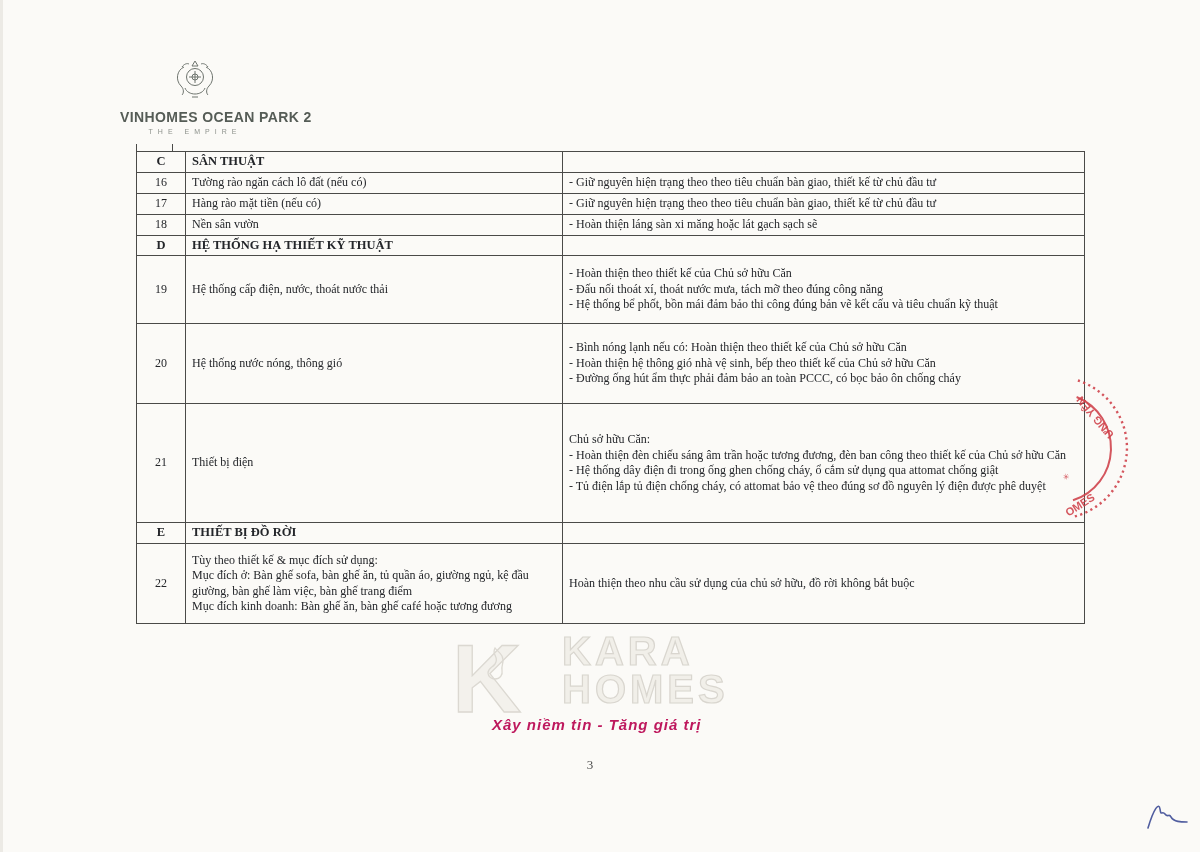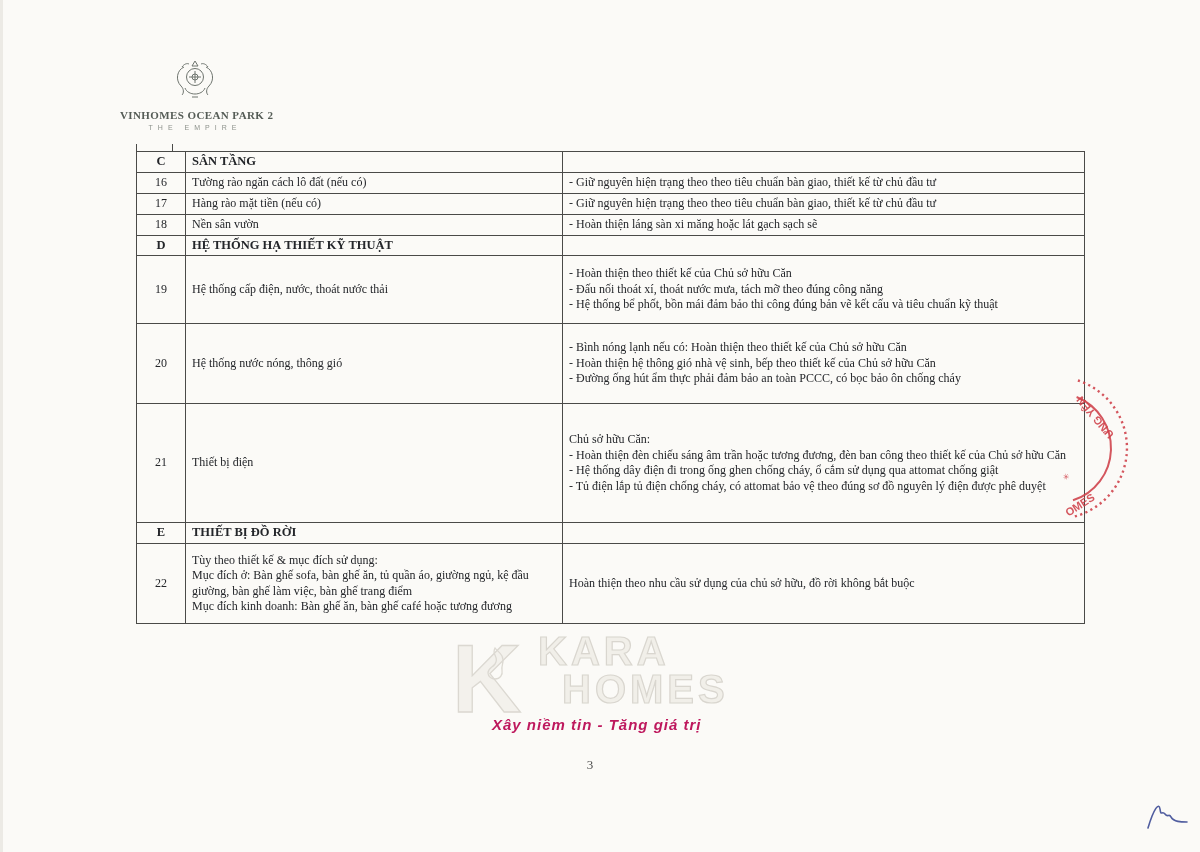--- a/index.html
+++ b/index.html
@@ -16,7 +16,7 @@
   
   .logo-block{position:absolute;left:120px;top:55px;width:150px;text-align:center;}
   .crest{display:block;margin:0 auto 4px auto;}
-  .brand-title{font-family:Liberation Serif, serif;font-size:11px;font-weight:bold;color:#555c56;letter-spacing:.4px;white-space:nowrap;}
+  .brand-title{font-family:Liberation Sans, sans-serif;font-size:14px;font-weight:bold;color:#555c56;letter-spacing:.4px;white-space:nowrap;}
   .brand-sub{font-family:"Liberation Sans","DejaVu Sans",sans-serif;font-size:7px;color:#8d928c;letter-spacing:5px;margin-top:3px;white-space:nowrap;}
 
   

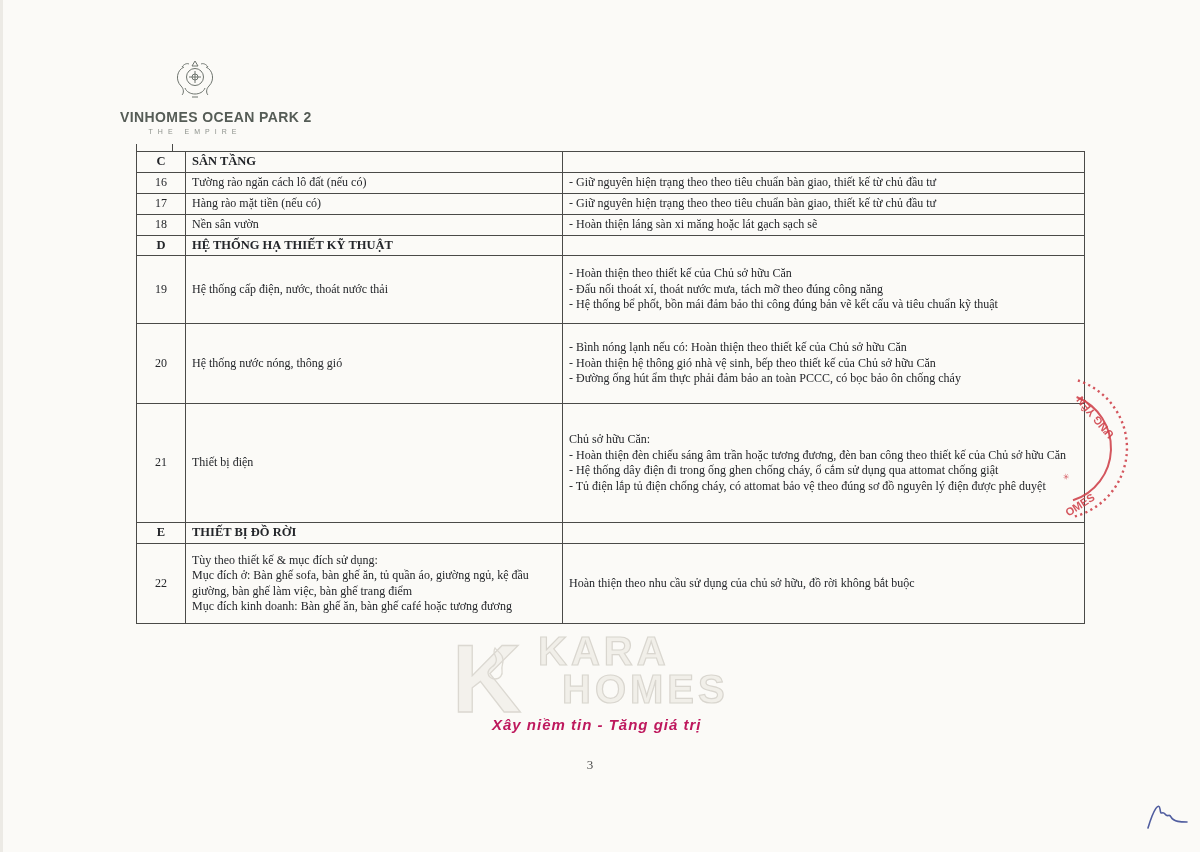--- a/index.html
+++ b/index.html
@@ -96,7 +96,7 @@
   <tbody>
     <tr class="rC section">
       <td class="no">C</td>
-      <td class="item">SÂN TẦNG</td>
+      <td class="item">SÂN THUẬT</td>
       <td class="desc"></td>
     </tr>
     <tr class="r16">

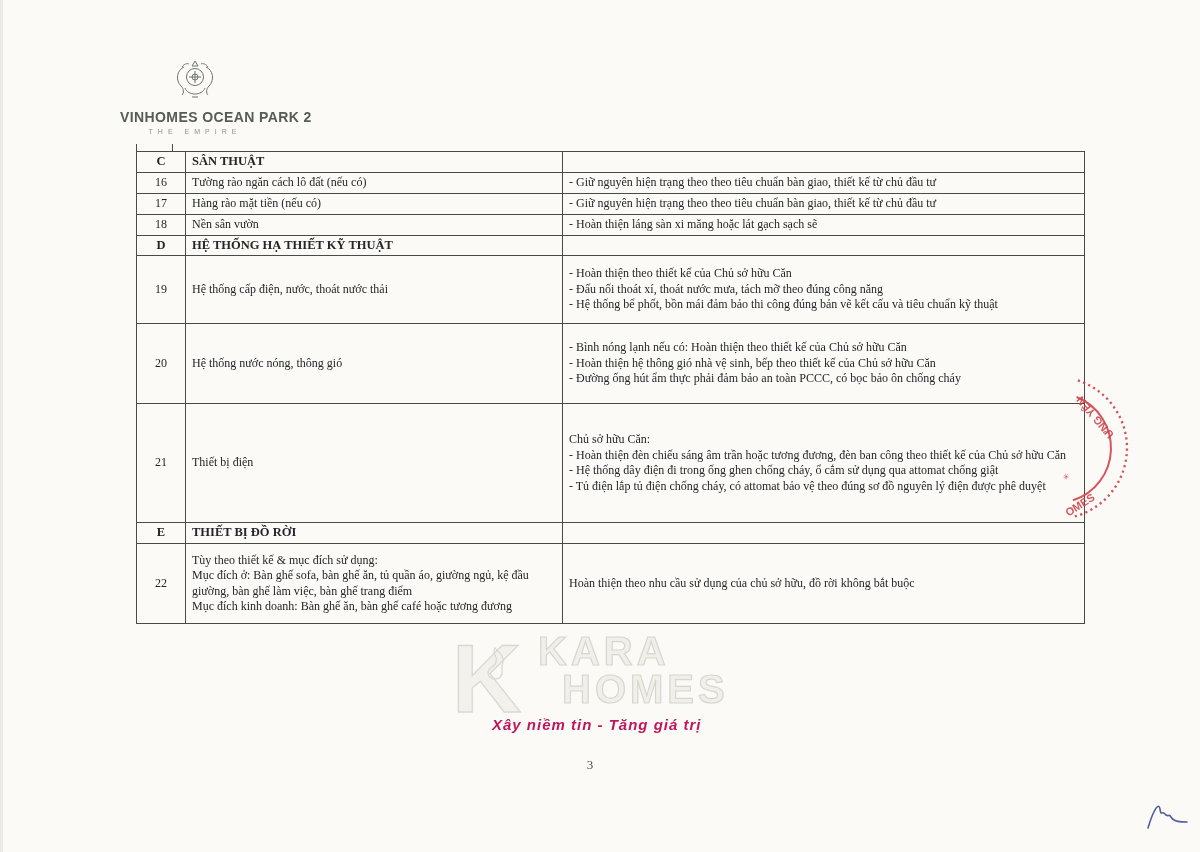--- a/index.html
+++ b/index.html
@@ -52,7 +52,7 @@
   }
   .wm-flame{position:absolute;left:30px;top:14px;}
   .wm-lines{margin-left:86px;font-family:"Liberation Sans","DejaVu Sans",sans-serif;font-weight:bold;letter-spacing:4px;}
-  .wm-line1,.wm-line2{font-size:40px;line-height:38px;color:#f1efe9;-webkit-text-stroke:1.2px #d9d6cf;}
+  .wm-line1,.wm-line2{font-size:40px;line-height:38px;color:#f1efe9;margin-left:24px;-webkit-text-stroke:1.2px #d9d6cf;}
   .wm-line2{margin-left:24px;}
   .wm-tagline{
     margin-top:8px;margin-left:40px;

